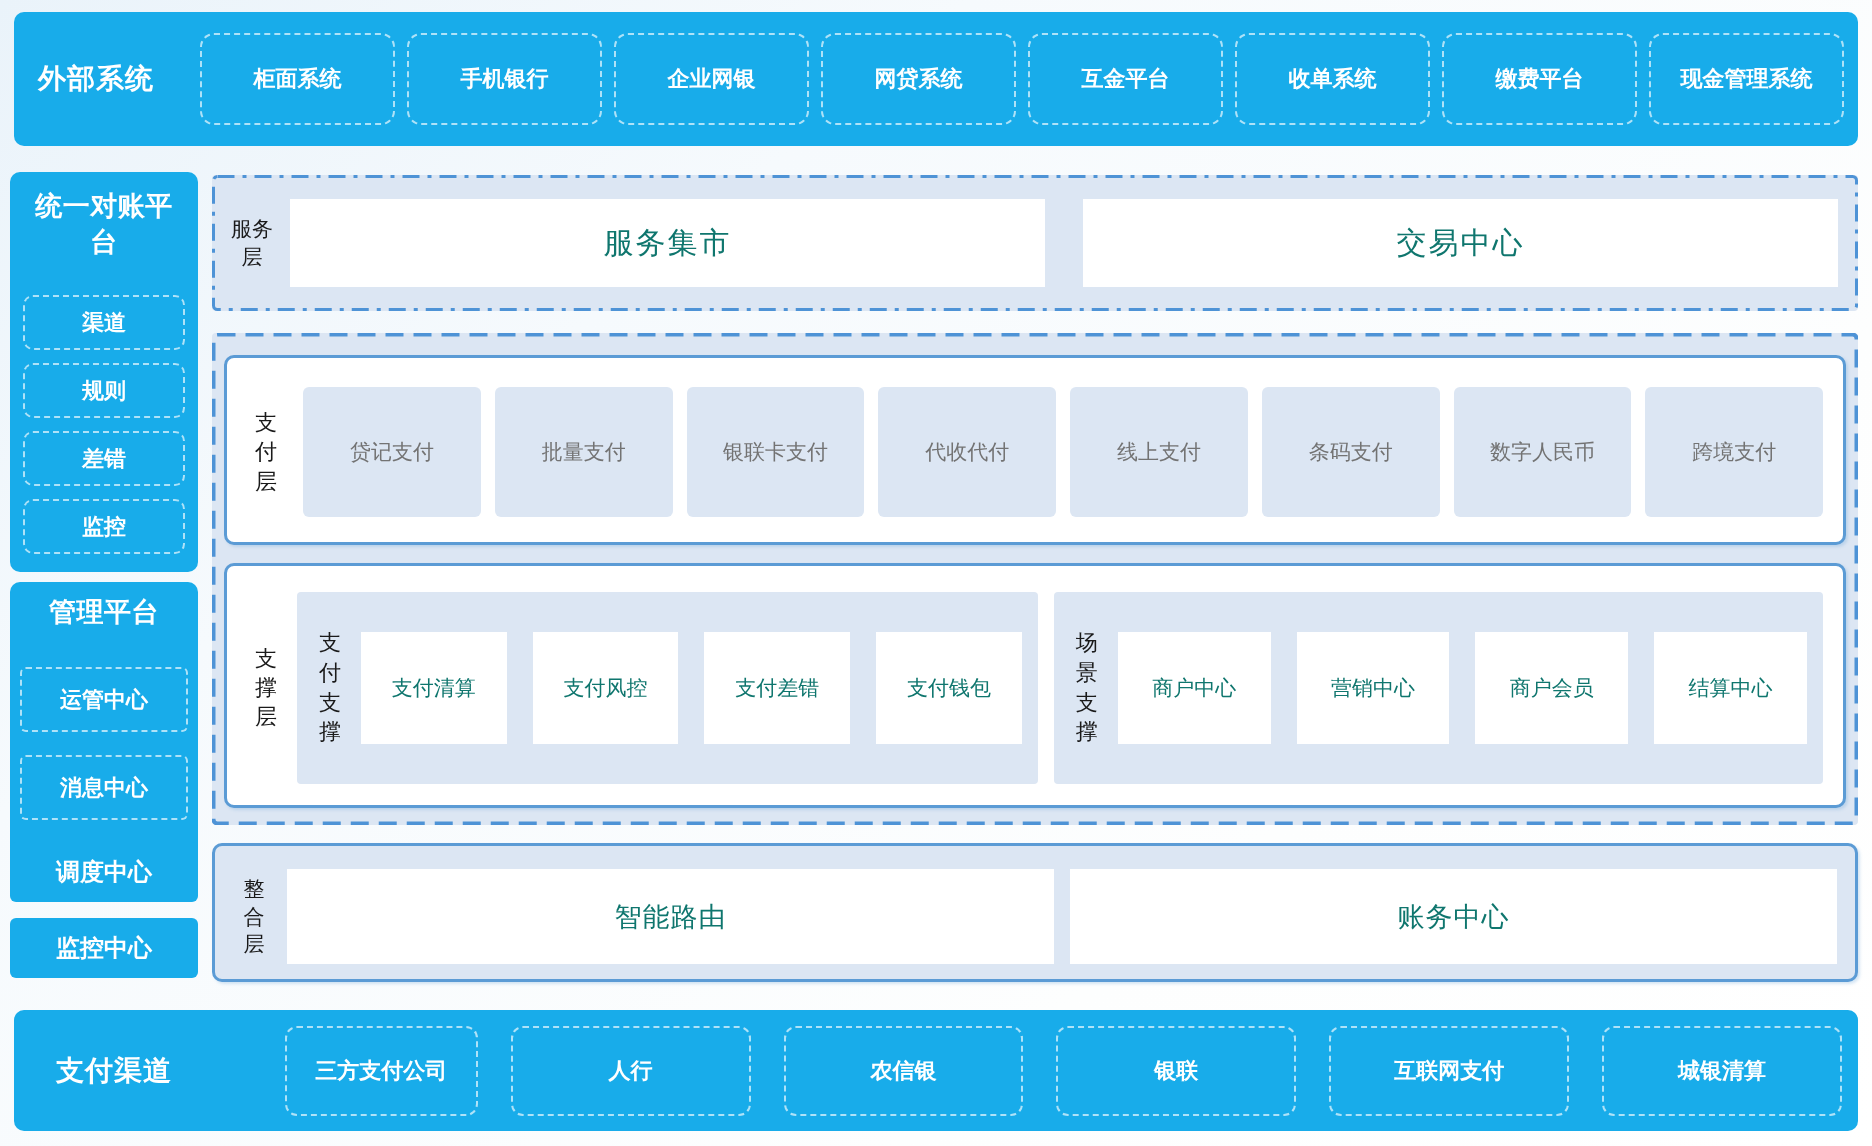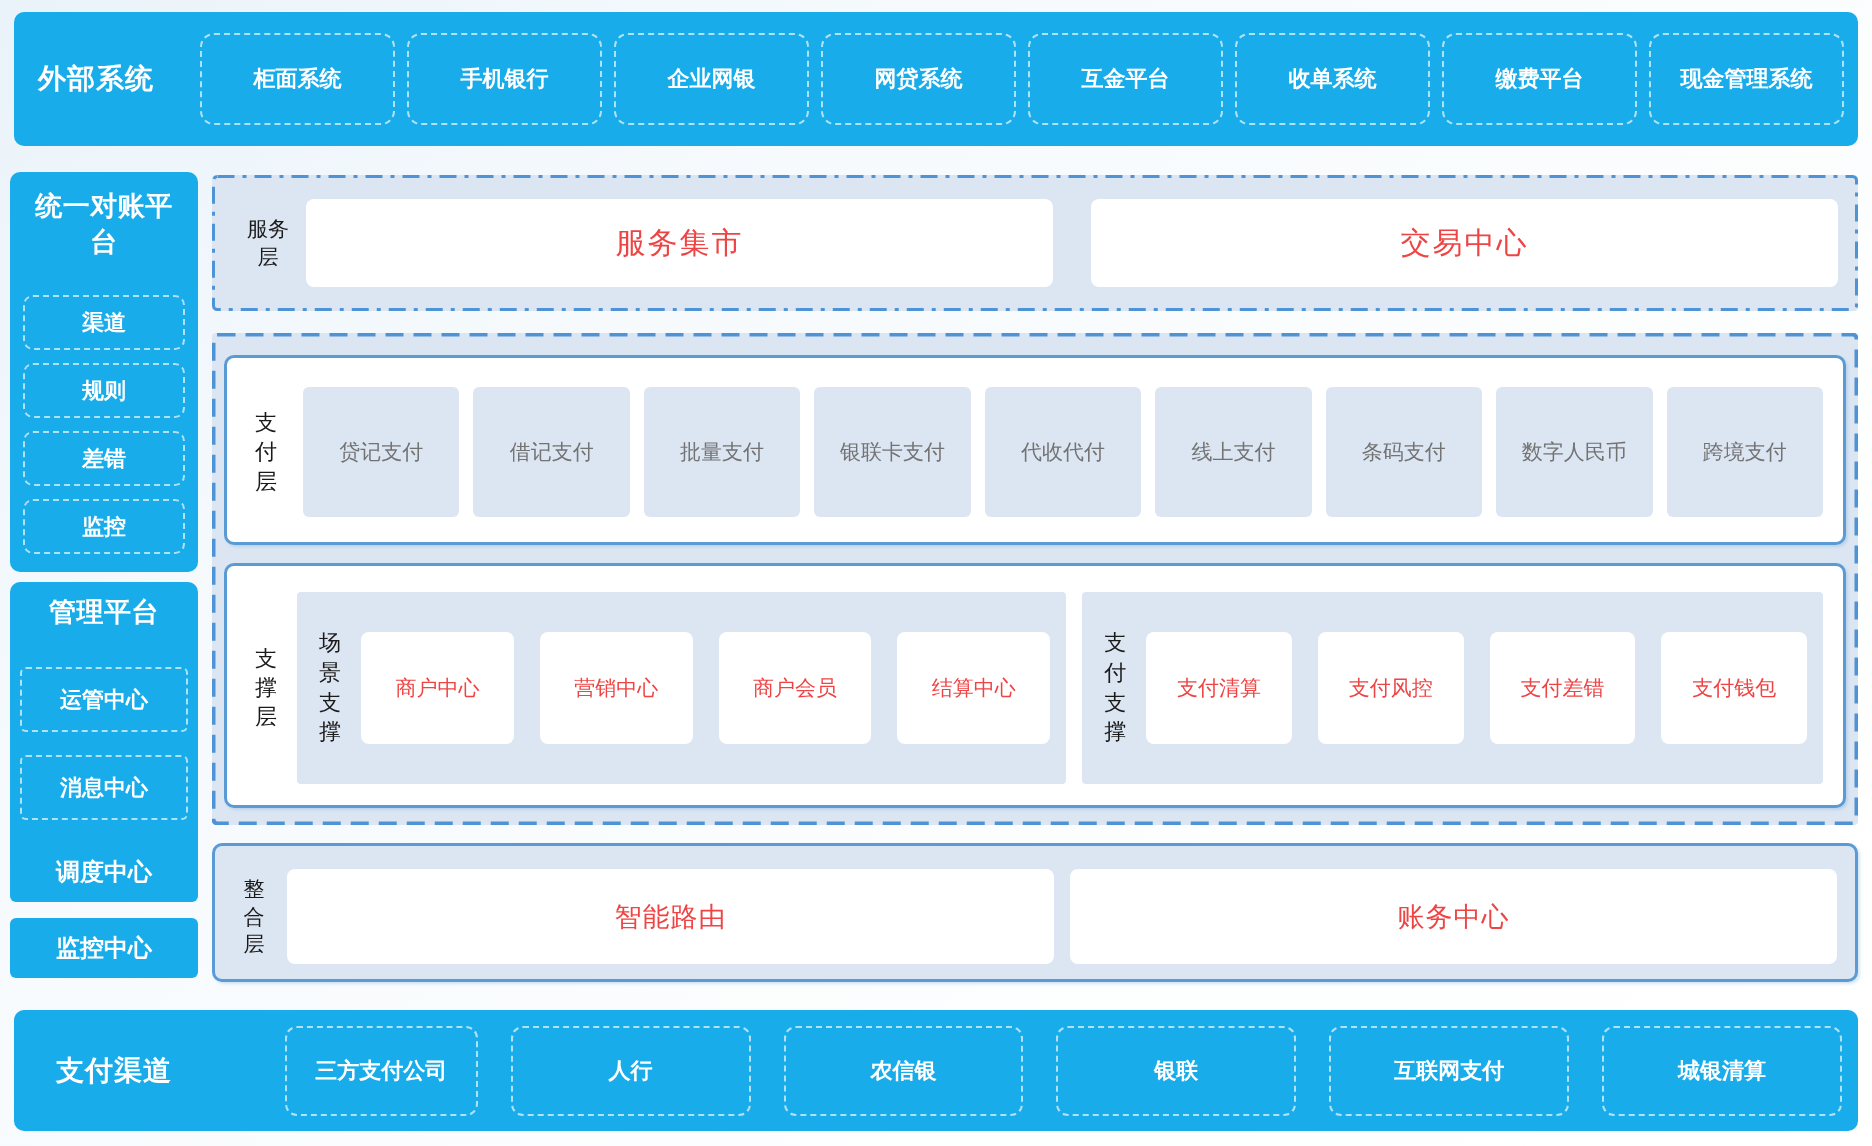--- a/index.html
+++ b/index.html
@@ -72,7 +72,7 @@
   #service-layer {
     position:absolute; left:212px; top:175px; width:1646px; height:136px;
     background:#DCE6F3; border-radius:4px;
-    display:flex; align-items:center; padding:0 20px 0 34px;
+    display:flex; align-items:center; padding:0 20px 0 18px;
   }
   #service-layer .vlabel { flex:0 0 44px; font-size:21px; }
   #service-layer .boxes { flex:1; display:flex; gap:38px; margin-left:16px; }

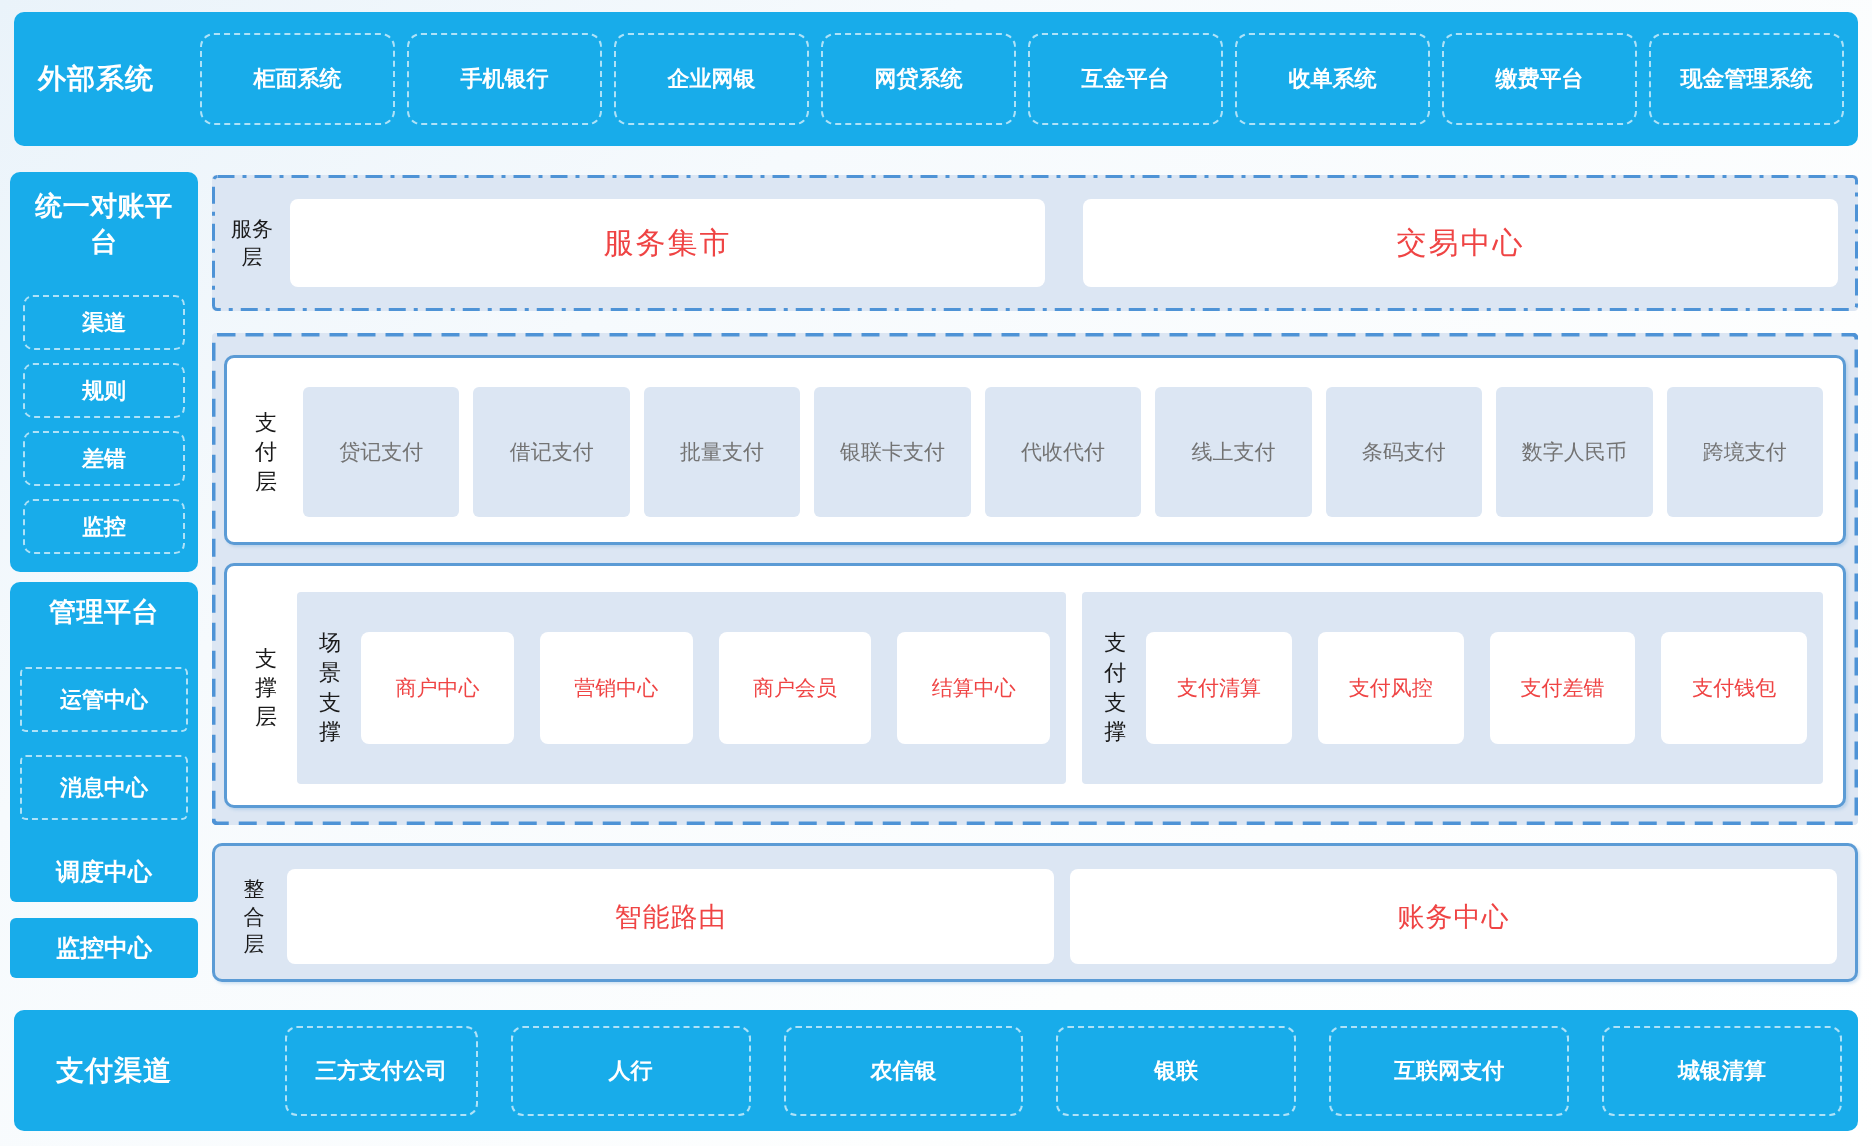--- a/index.html
+++ b/index.html
@@ -31,9 +31,9 @@
     color:#1a1a1a; white-space:normal;
   }
   .white-box {
-    background:#ffffff; border-radius:8px;
-    display:flex; align-items:center; justify-content:center;
-    color:#ef4444;
+    background:#ffffff; border-radius:0;
+    display:flex; align-items:center; justify-content:center;
+    color:#0f766e;
   }
   .lite-box {
     background:#DCE6F3; border-radius:6px;

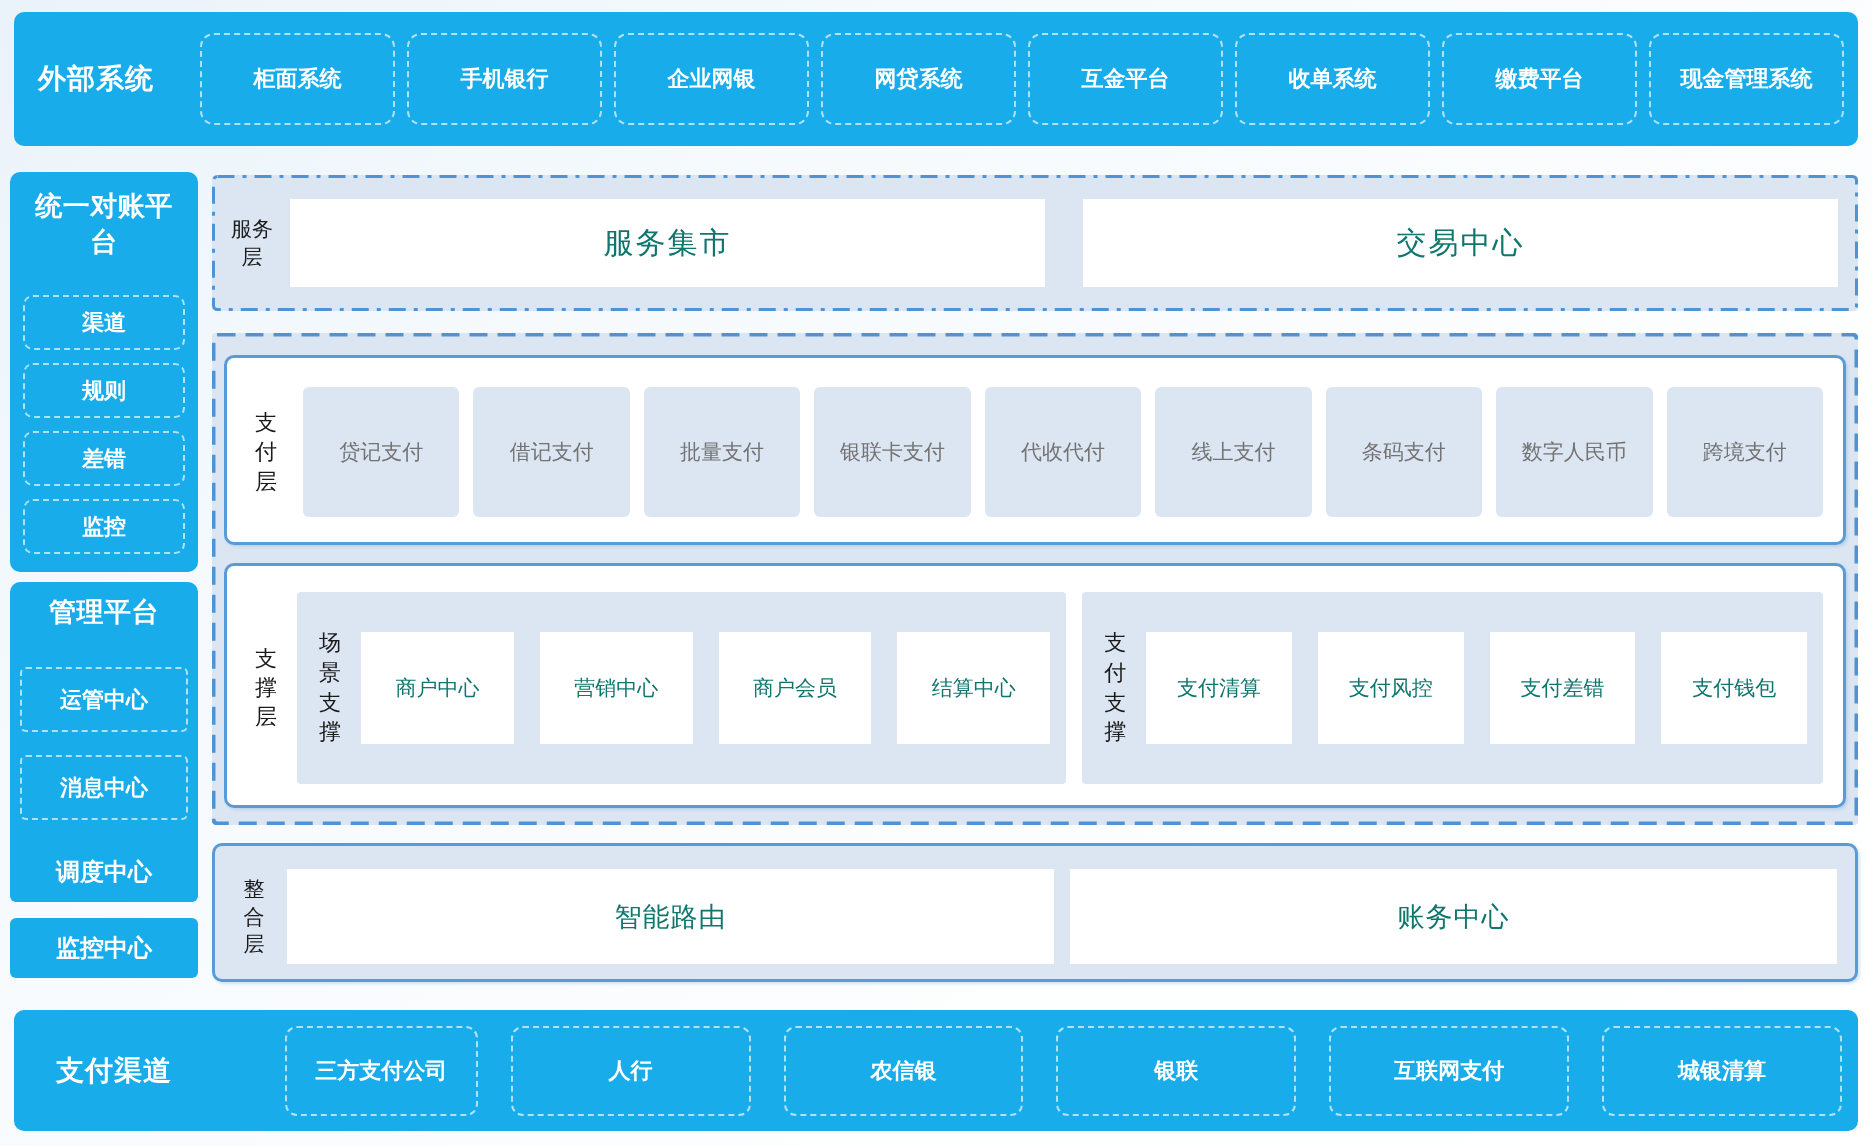--- a/index.html
+++ b/index.html
@@ -177,7 +177,6 @@
       <div class="vlabel" style="width: 1.35em;">支付层</div>
       <div class="boxes">
         <div class="lite-box">贷记支付</div>
-        <div class="lite-box">借记支付</div>
         <div class="lite-box">批量支付</div>
         <div class="lite-box">银联卡支付</div>
         <div class="lite-box">代收代付</div>

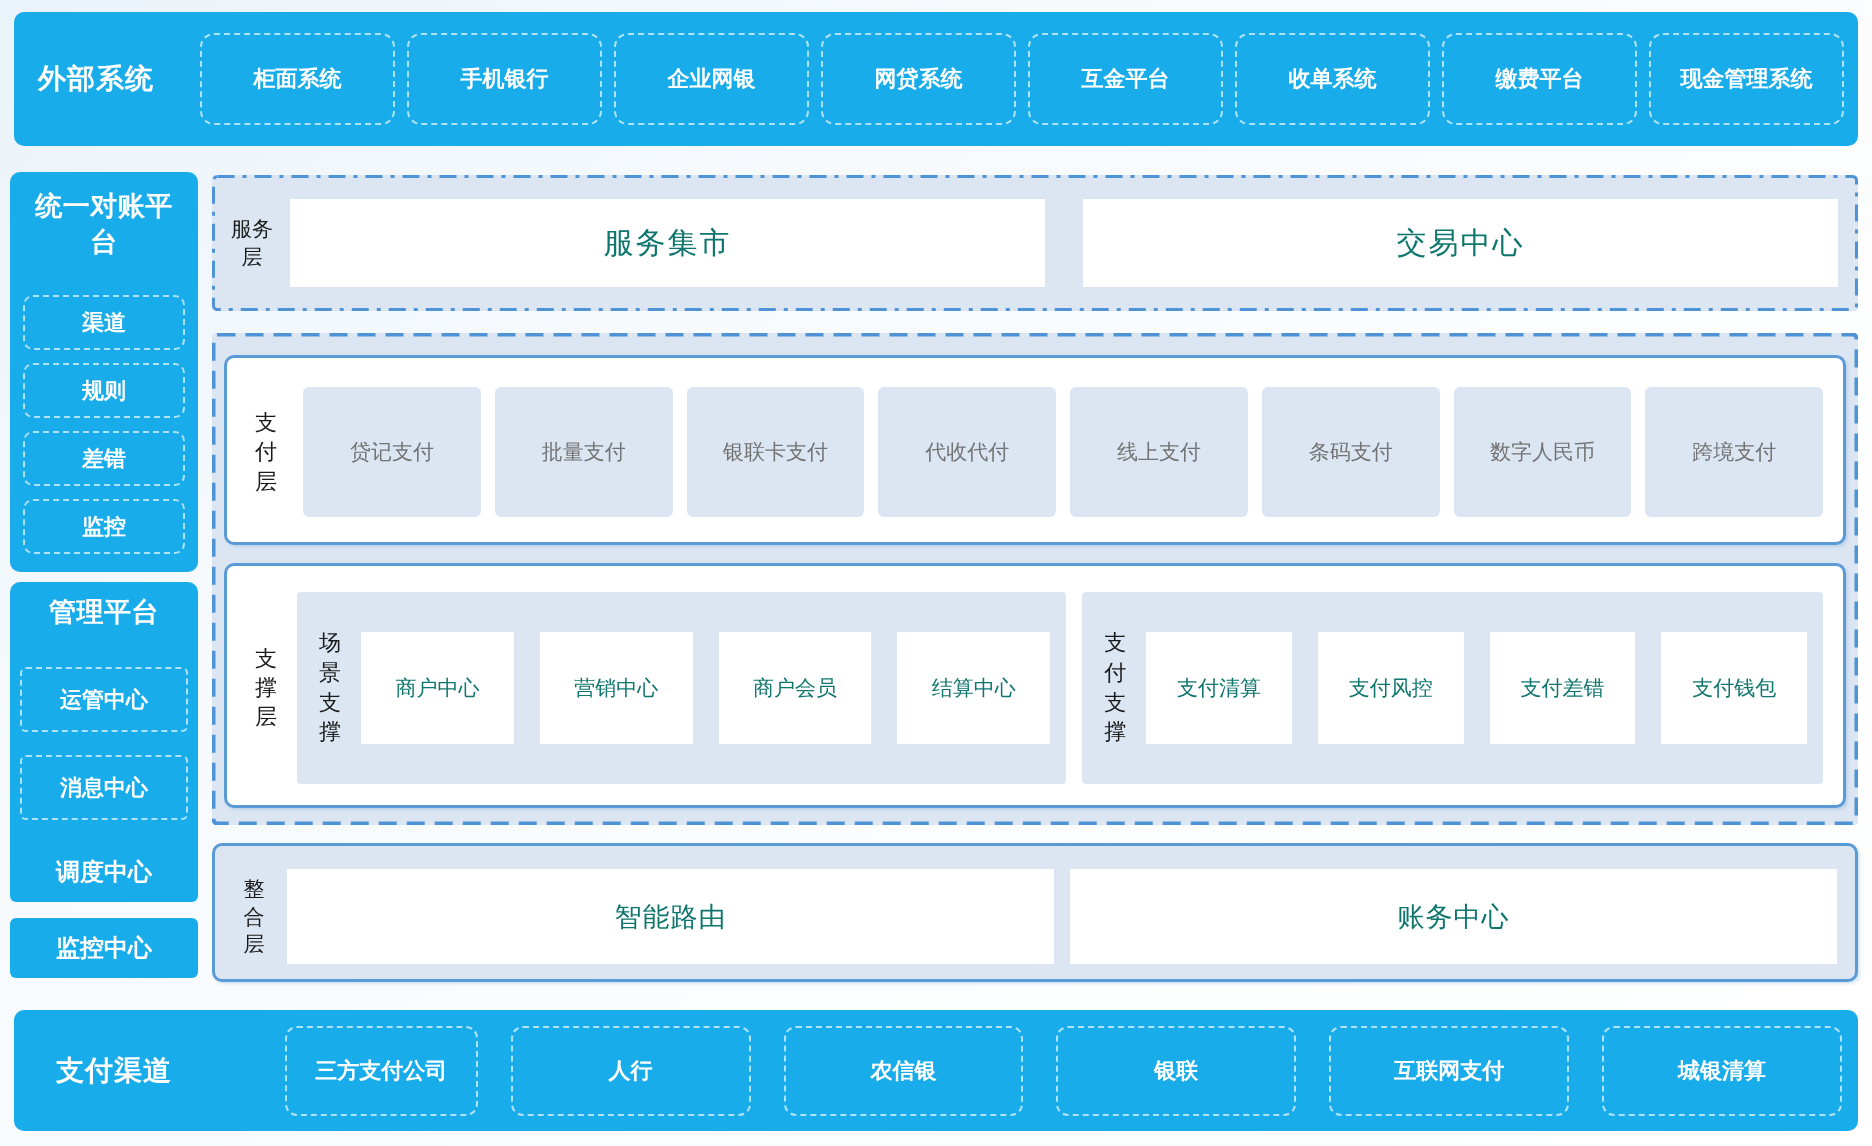--- a/index.html
+++ b/index.html
@@ -190,6 +190,15 @@
     <div id="support-layer" class="layer-box">
       <div class="vlabel" style="width: 1.35em;">支撑层</div>
       <div class="groups">
+        <div id="group-pay" class="support-group">
+          <div class="vlabel" style="width: 1.35em;">支付支撑</div>
+          <div class="boxes">
+            <div class="white-box">支付清算</div>
+            <div class="white-box">支付风控</div>
+            <div class="white-box">支付差错</div>
+            <div class="white-box">支付钱包</div>
+          </div>
+        </div>
         <div id="group-scene" class="support-group">
           <div class="vlabel" style="width: 1.35em;">场景支撑</div>
           <div class="boxes">
@@ -199,15 +208,6 @@
             <div class="white-box">结算中心</div>
           </div>
         </div>
-        <div id="group-pay" class="support-group">
-          <div class="vlabel" style="width: 1.35em;">支付支撑</div>
-          <div class="boxes">
-            <div class="white-box">支付清算</div>
-            <div class="white-box">支付风控</div>
-            <div class="white-box">支付差错</div>
-            <div class="white-box">支付钱包</div>
-          </div>
-        </div>
       </div>
     </div>
   </div>

